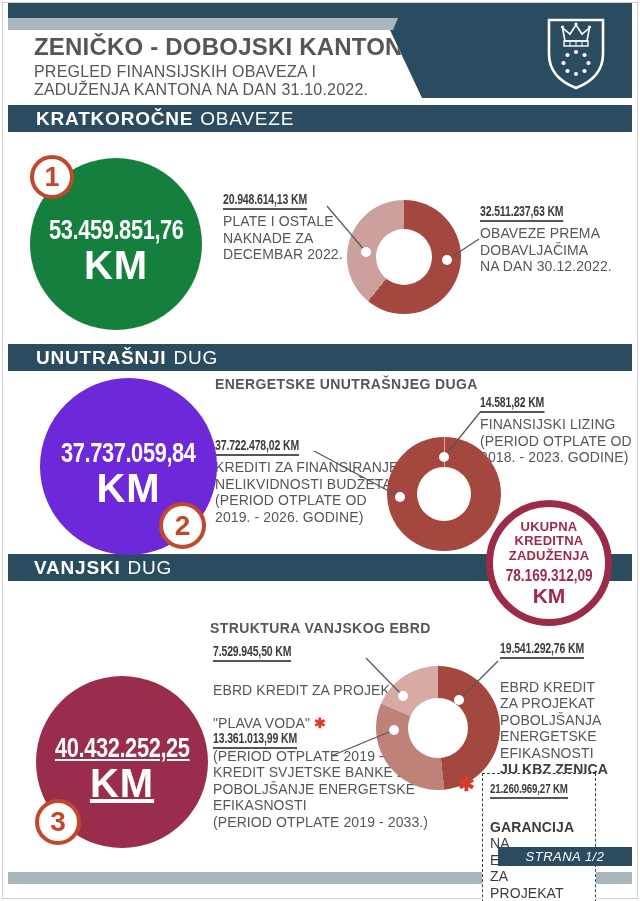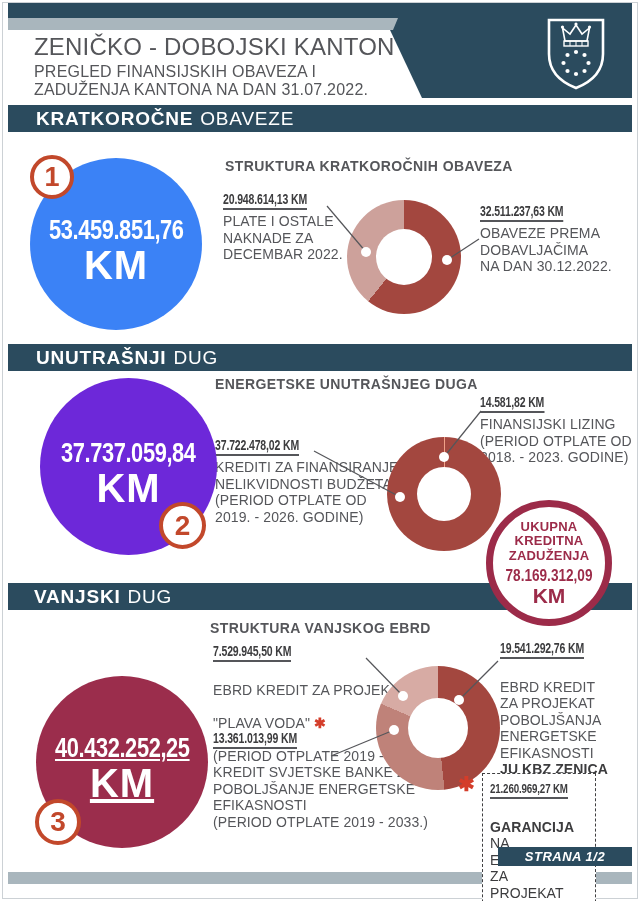--- a/index.html
+++ b/index.html
@@ -13,7 +13,7 @@
             clip-path:polygon(0 0,100% 0,calc(100% - 5px) 100%,0 100%);}
   .banner{position:absolute;left:8px;top:30px;width:414px;height:68px;background:#fff;
           clip-path:polygon(0 0,382px 0,414px 68px,0 68px);}
-  .title{position:absolute;left:26px;top:3px;font-size:24px;font-weight:400;color:#55565a;
+  .title{position:absolute;left:26px;top:3px;font-size:24px;font-weight:700;color:#55565a;
          letter-spacing:.2px;white-space:nowrap;}
   .sub{position:absolute;left:26px;font-size:16px;color:#55565a;letter-spacing:.2px;white-space:nowrap;}
   .sub1{top:33px;} .sub2{top:51px;}

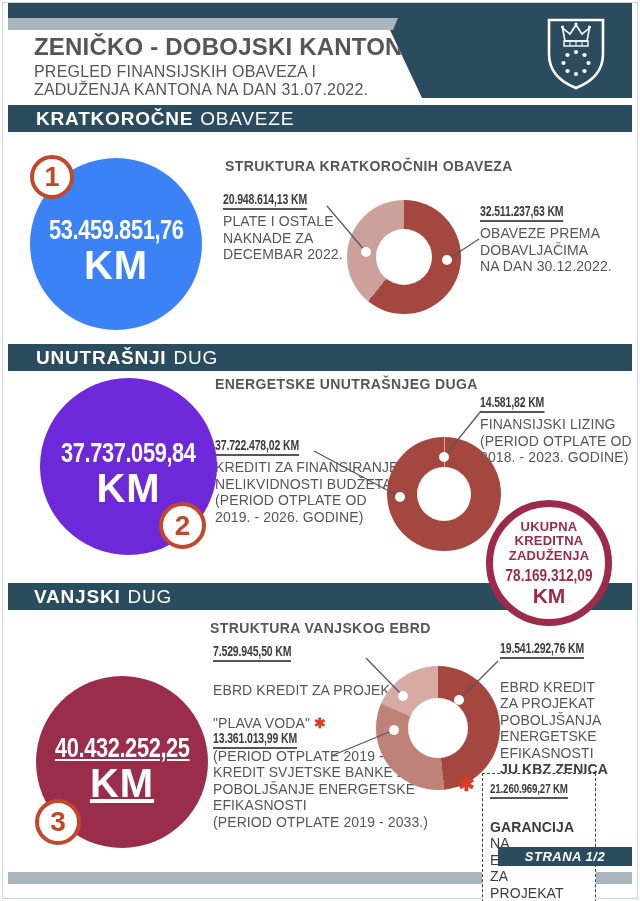--- a/index.html
+++ b/index.html
@@ -95,7 +95,7 @@
   <div class="banner">
     <div class="title">ZENIČKO - DOBOJSKI KANTON</div>
     <div class="sub sub1">PREGLED FINANSIJSKIH OBAVEZA I</div>
-    <div class="sub sub2">ZADUŽENJA KANTONA NA DAN 31.07.2022.</div>
+    <div class="sub sub2">ZADUŽENJA KANTONA NA DAN 31.10.2022.</div>
   </div>
   <svg class="shield" width="66" height="78" viewBox="0 0 66 78">
     <path d="M33 74 C15 67 6 56 6 40 L6 6 L60 6 L60 40 C60 56 51 67 33 74 Z" fill="none" stroke="#fff" stroke-width="2.6"></path>

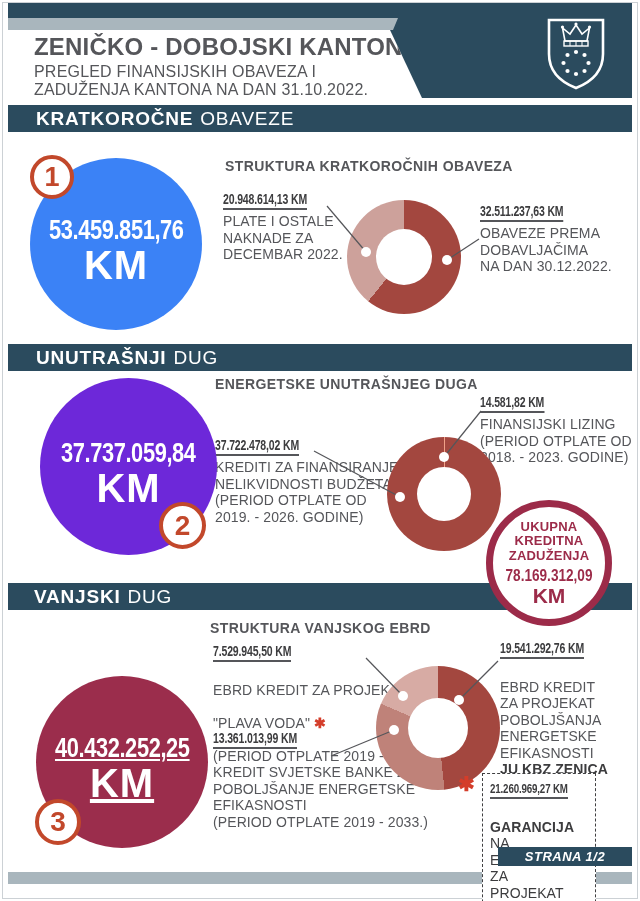--- a/index.html
+++ b/index.html
@@ -134,7 +134,6 @@
     <span class="bigkm">KM</span>
   </div>
   <div class="numbadge b1">1</div>
-  <div class="chart-title" style="left:225px;top:158px">STRUKTURA KRATKOROČNIH OBAVEZA</div>
 
   <div class="lbl" style="left:223px;top:190px">
     <span class="val">20.948.614,13 KM</span>

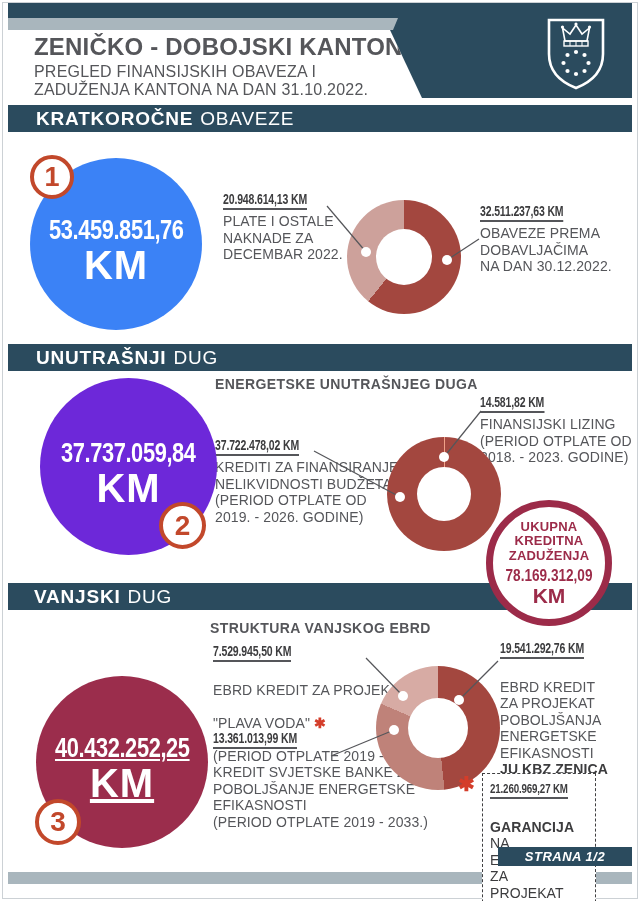--- a/index.html
+++ b/index.html
@@ -32,7 +32,7 @@
   .bignum{display:inline-block;font-size:28px;font-weight:800;white-space:nowrap;
           transform:scaleX(.78);letter-spacing:-.5px;}
   .bigkm{font-size:40px;font-weight:800;line-height:.95;letter-spacing:1px;}
-  .c1{left:30px;top:158px;width:172px;height:172px;background:#3b82f6;padding-top:10px;box-sizing:border-box;}
+  .c1{left:30px;top:158px;width:172px;height:172px;background:#15803d;padding-top:10px;box-sizing:border-box;}
   .c2{left:40px;top:378px;width:177px;height:177px;background:#6d28d9;padding-top:10px;box-sizing:border-box;}
   .c3{left:36px;top:676px;width:172px;height:172px;background:#9b2d4c;padding-top:10px;box-sizing:border-box;text-decoration:underline;}
   .numbadge{position:absolute;border-radius:50%;background:#fff;border:4px solid #c2482b;

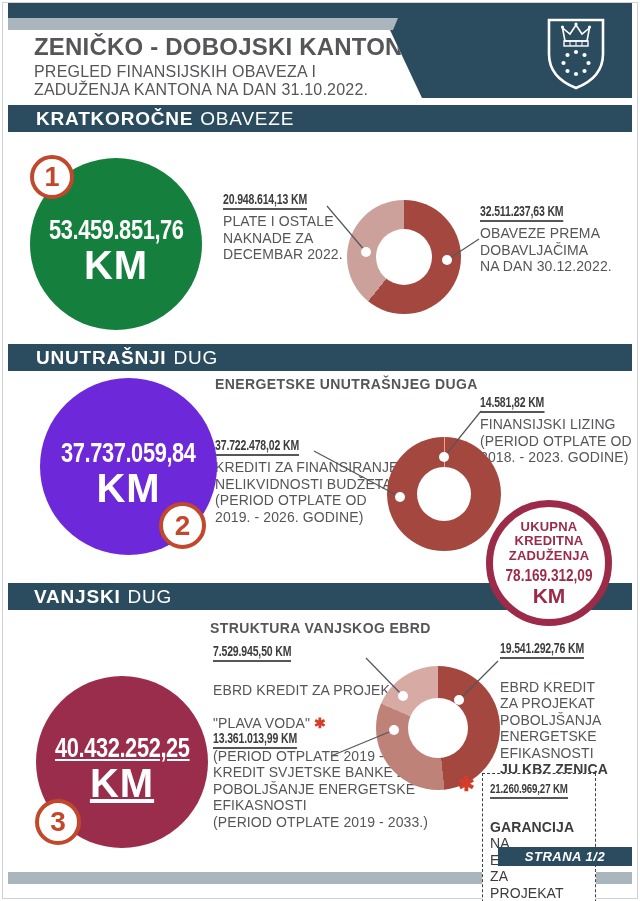--- a/index.html
+++ b/index.html
@@ -66,7 +66,7 @@
   
   .totalbadge{position:absolute;left:486px;top:500px;width:126px;height:126px;border-radius:50%;
               background:#fff;border:7px solid #9c2b49;box-sizing:border-box;z-index:5;
-              display:flex;flex-direction:column;justify-content:center;
+              display:flex;flex-direction:column;align-items:center;justify-content:center;
               color:#9c2b49;text-align:center;}
   .tb-line{font-size:13px;font-weight:800;line-height:1.1;letter-spacing:.2px;}
   .tb-val{display:inline-block;font-size:16px;font-weight:800;margin-top:4px;white-space:nowrap;

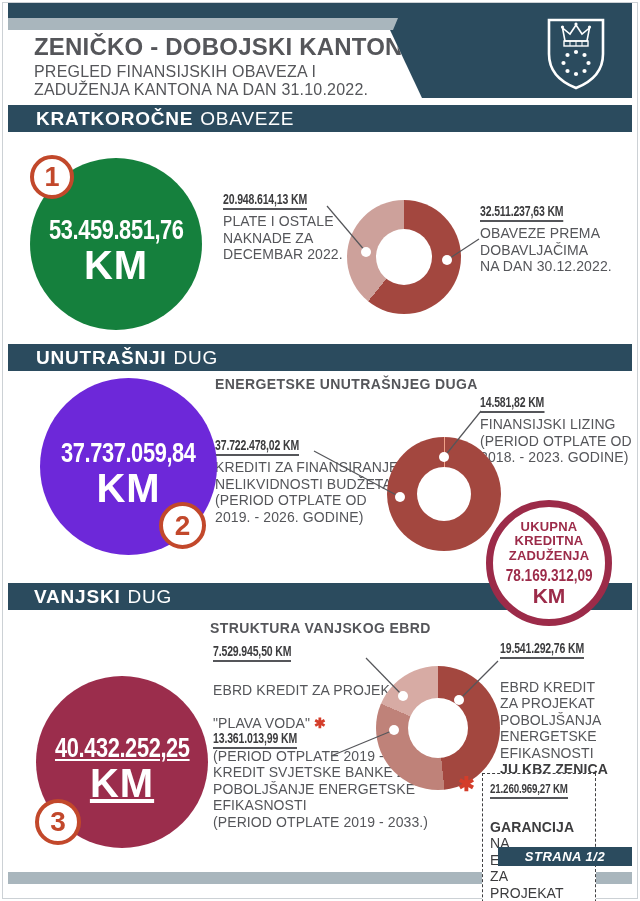--- a/index.html
+++ b/index.html
@@ -24,7 +24,7 @@
         font-size:19px;line-height:27px;padding-left:28px;box-sizing:border-box;
         letter-spacing:.8px;white-space:nowrap;}
   .band b{font-weight:800;} .band span.rest{font-weight:300;margin-left:7px;}
-  .band1{top:105px;} .band2{top:344px;} .band3{top:583px;padding-left:26px;}
+  .band1{top:105px;} .band2{top:344px;} .band3{top:554px;padding-left:26px;}
 
   
   .bigcircle{position:absolute;border-radius:50%;display:flex;flex-direction:column;

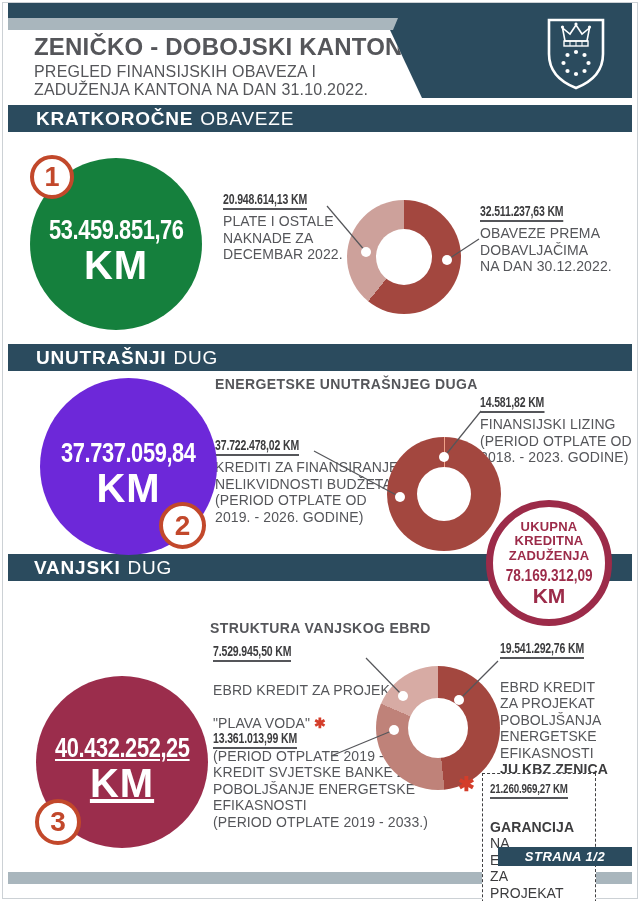--- a/index.html
+++ b/index.html
@@ -81,7 +81,7 @@
   .gbox .desc{margin-top:3px;color:#3c3c3e;}
   .gbox .desc b{font-weight:800;}
   .strana{position:absolute;left:498px;top:847px;width:134px;height:19px;background:#2b4b5e;
-          color:#fff;font-size:13px;font-weight:700;font-style:italic;letter-spacing:.5px;
+          color:#fff;font-size:13px;font-weight:400;font-style:italic;letter-spacing:.5px;
           display:flex;align-items:center;justify-content:center;z-index:6;}
   .foot-gray{position:absolute;left:8px;top:872px;width:624px;height:12px;background:#a9b6bd;}
 </style>

